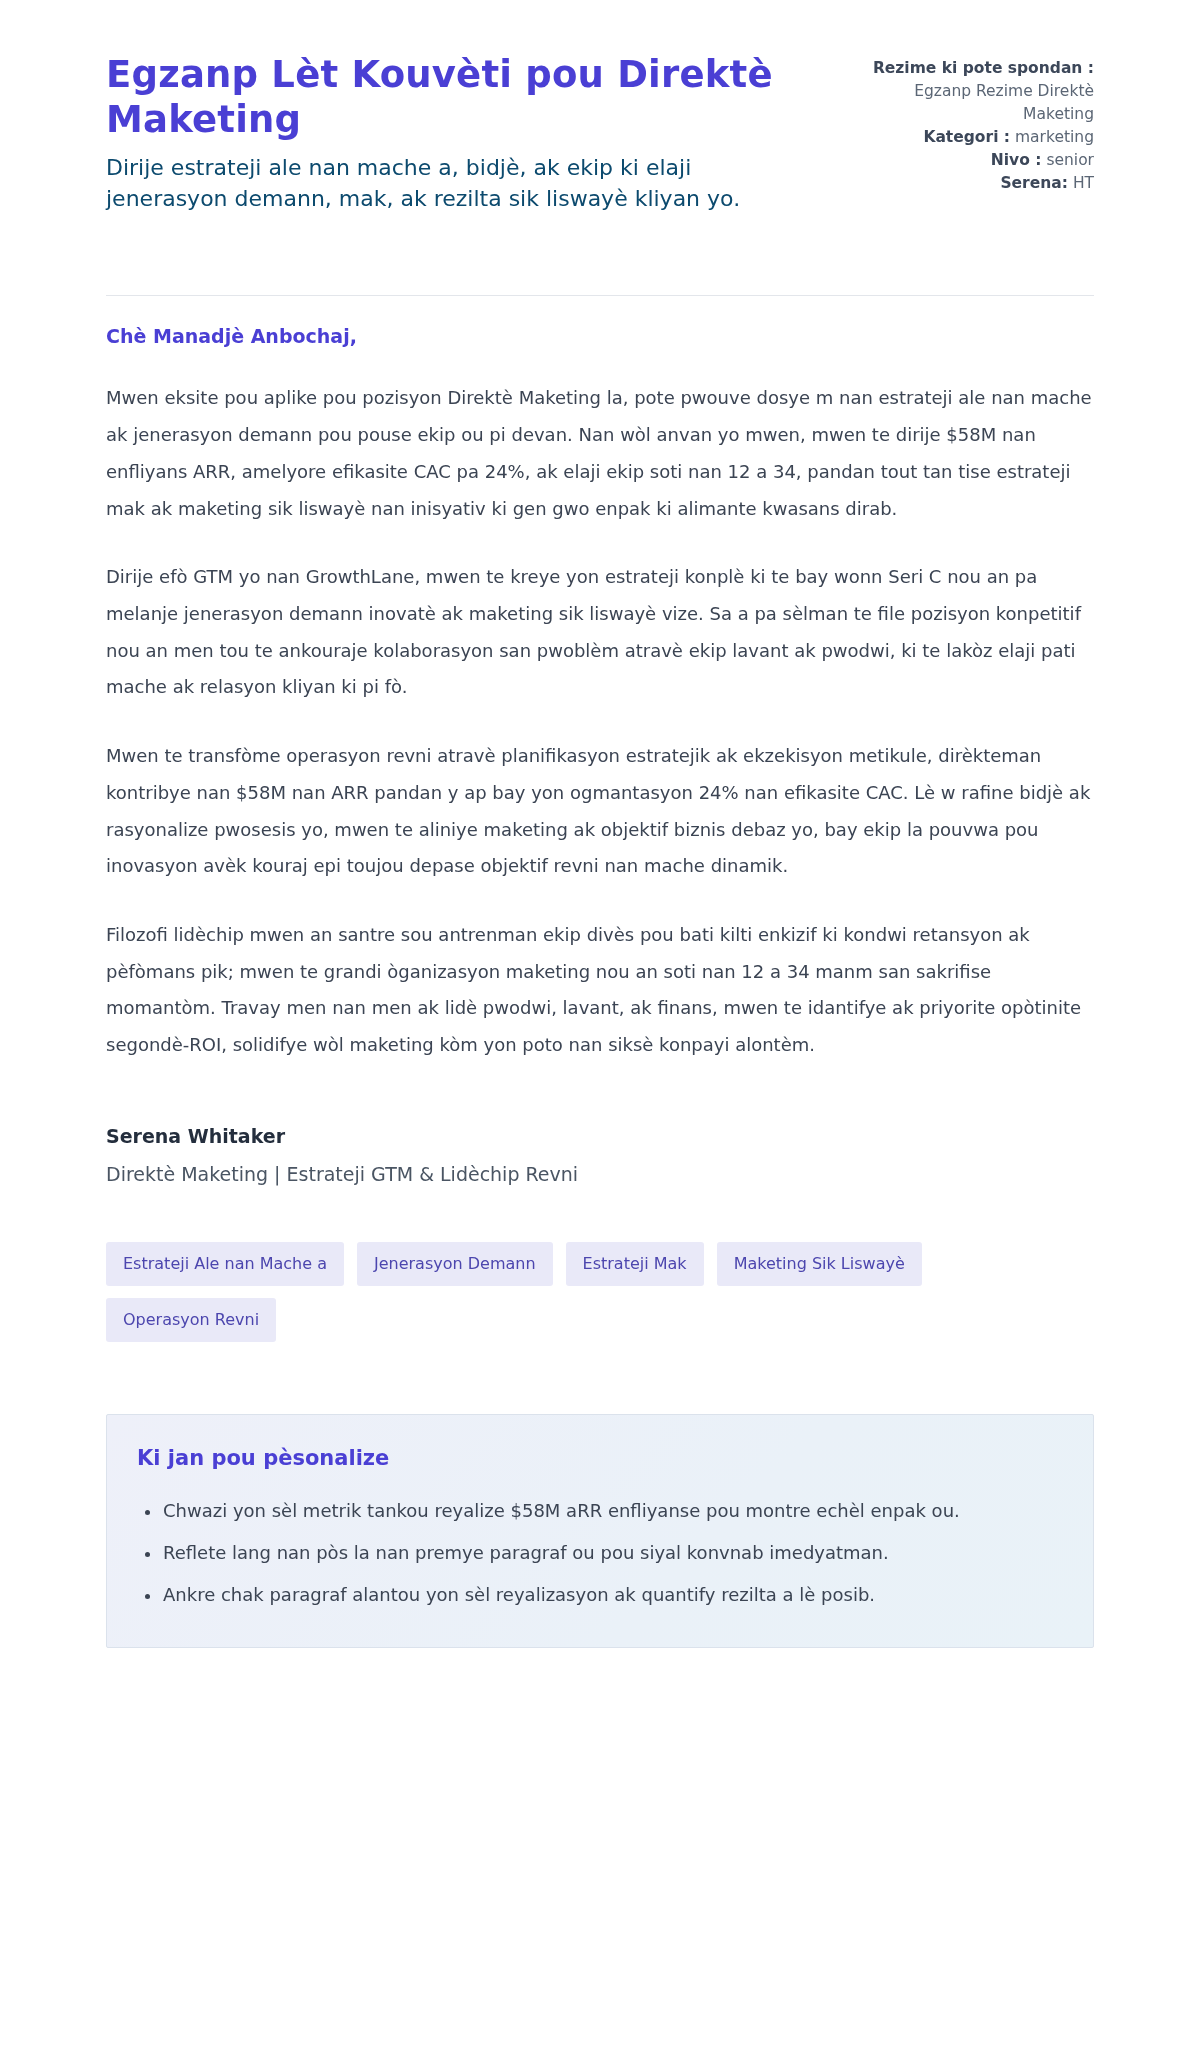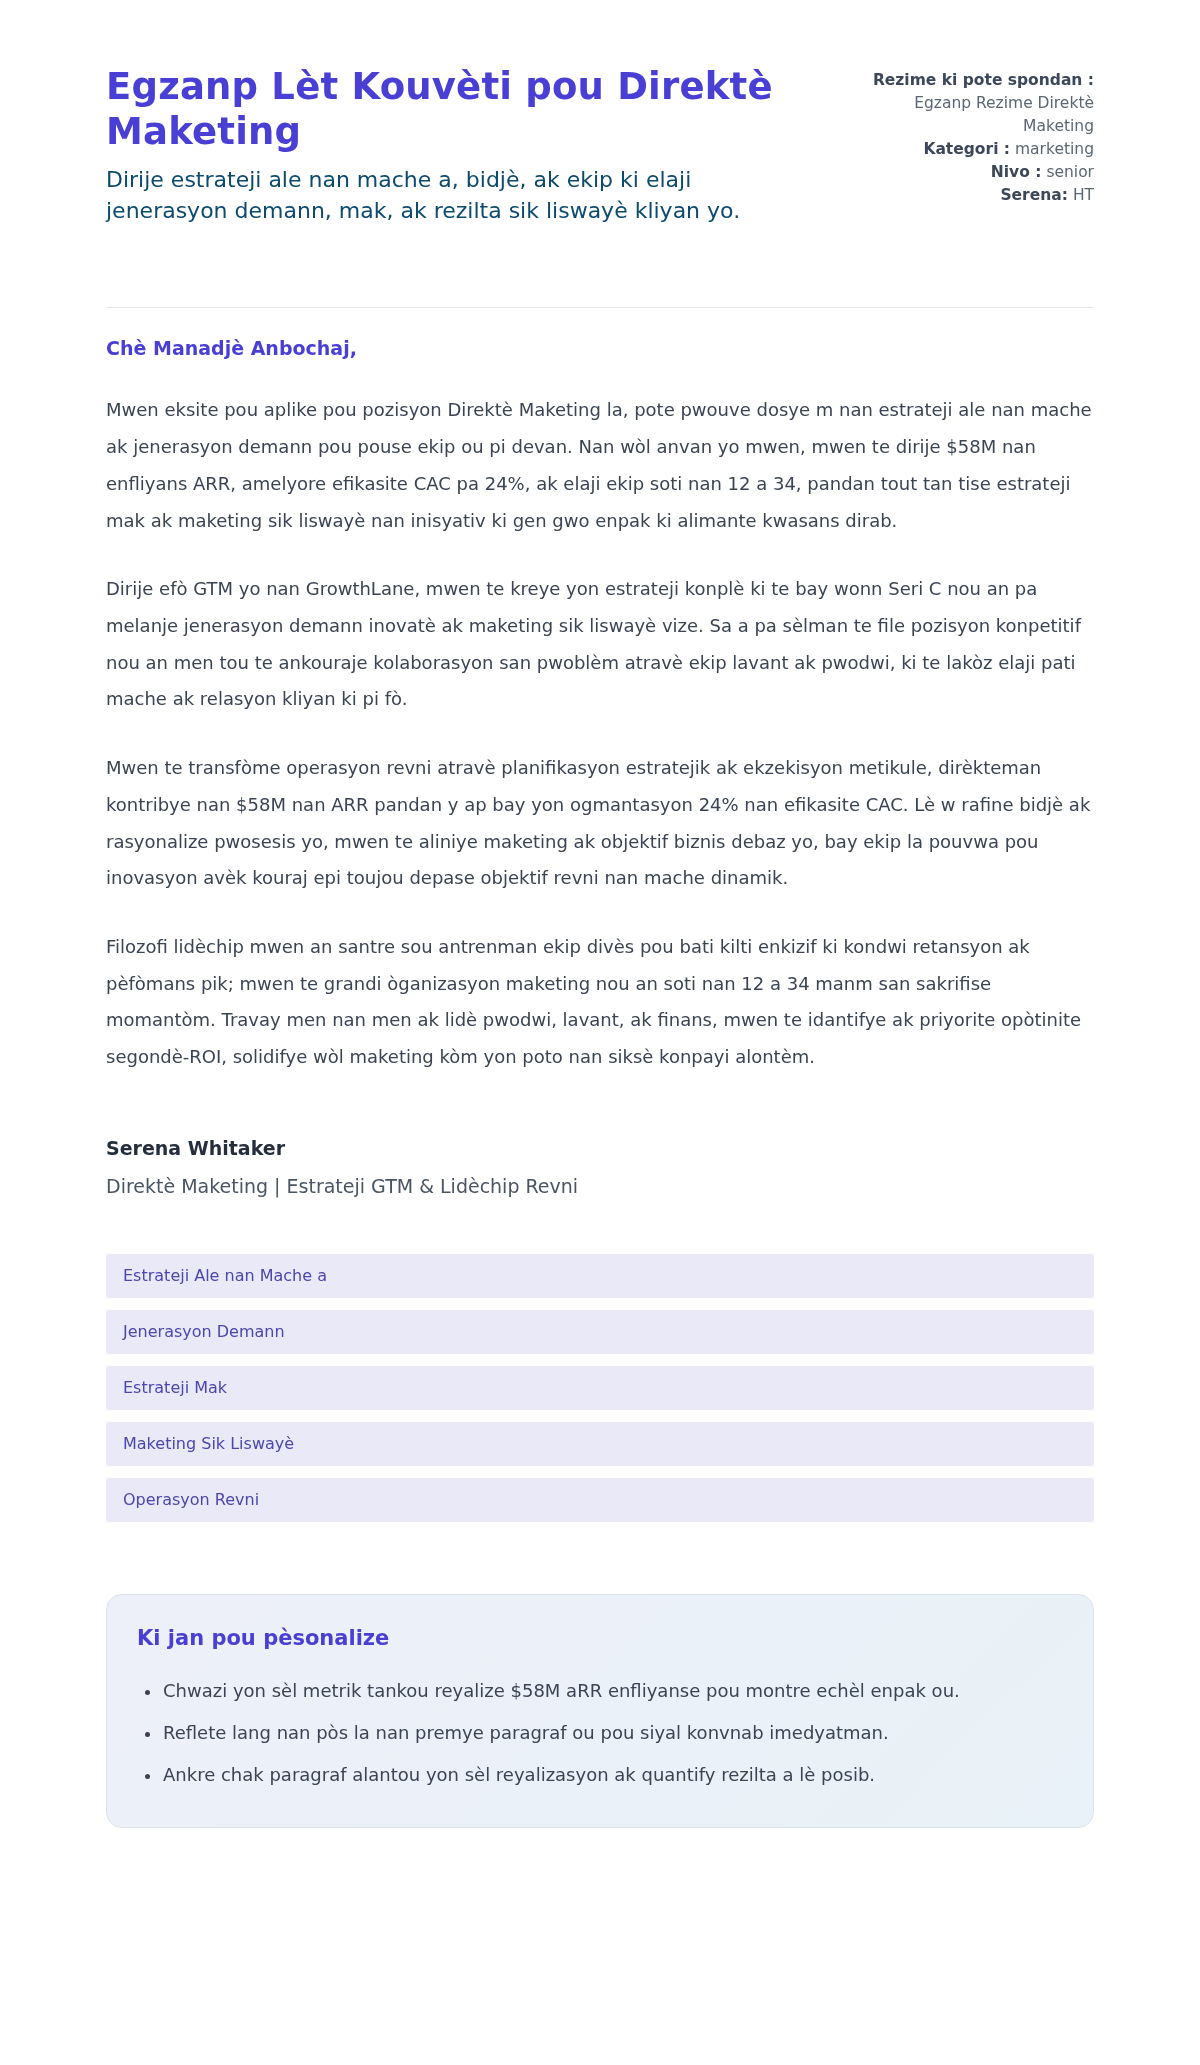--- a/index.html
+++ b/index.html
@@ -13,7 +13,7 @@
   }
   .container {
     width: 988px;
-    margin: 16px auto;
+    margin: 4px auto;
     padding: 48px 0 64px 0;
   }
 

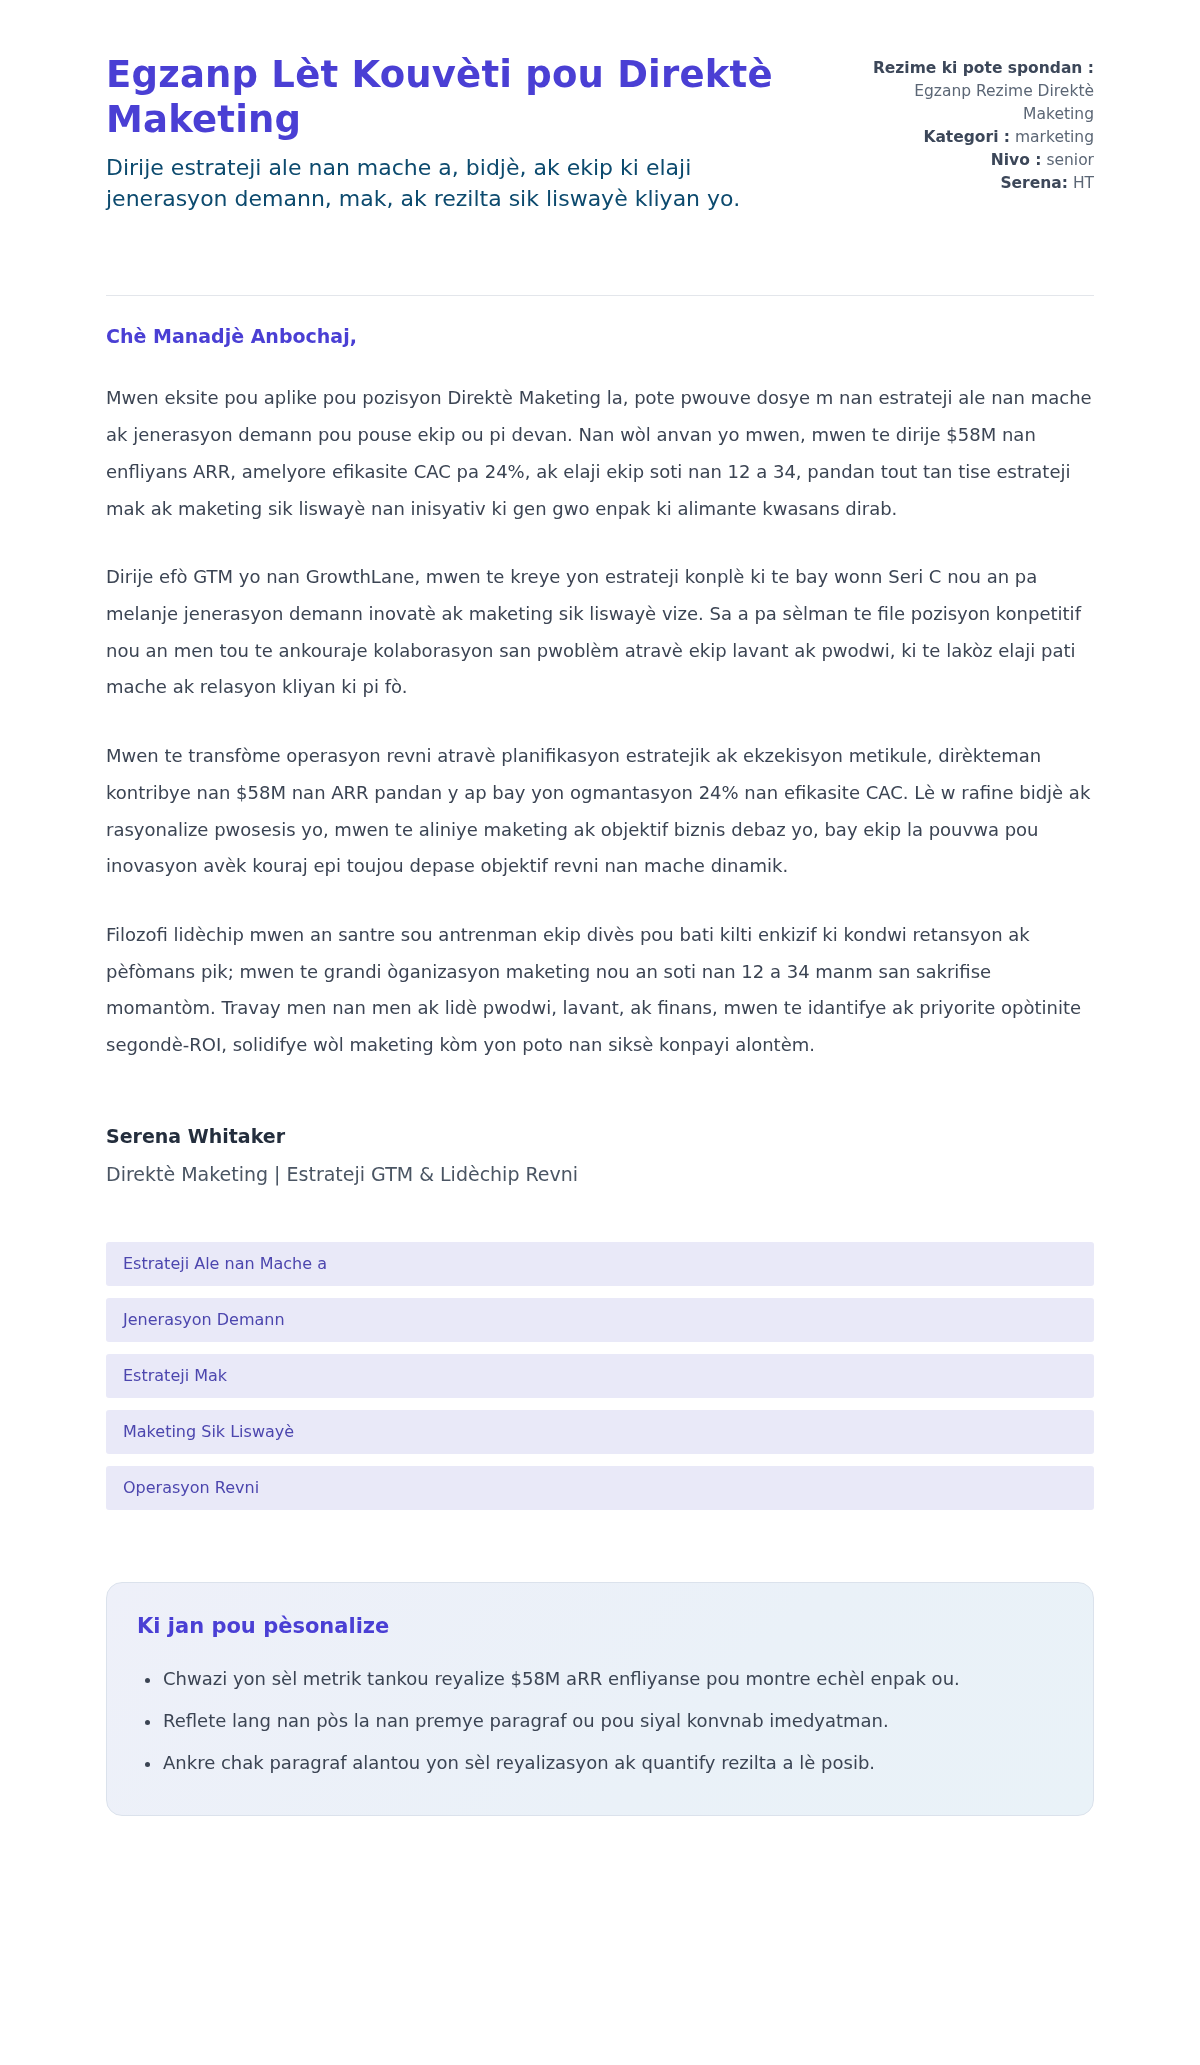--- a/index.html
+++ b/index.html
@@ -90,7 +90,6 @@
     display: flex;
     flex-wrap: wrap;
     gap: 12px 13px;
-    flex-direction: column;
   }
   .tag-chip {
     background: #e9e9f8;

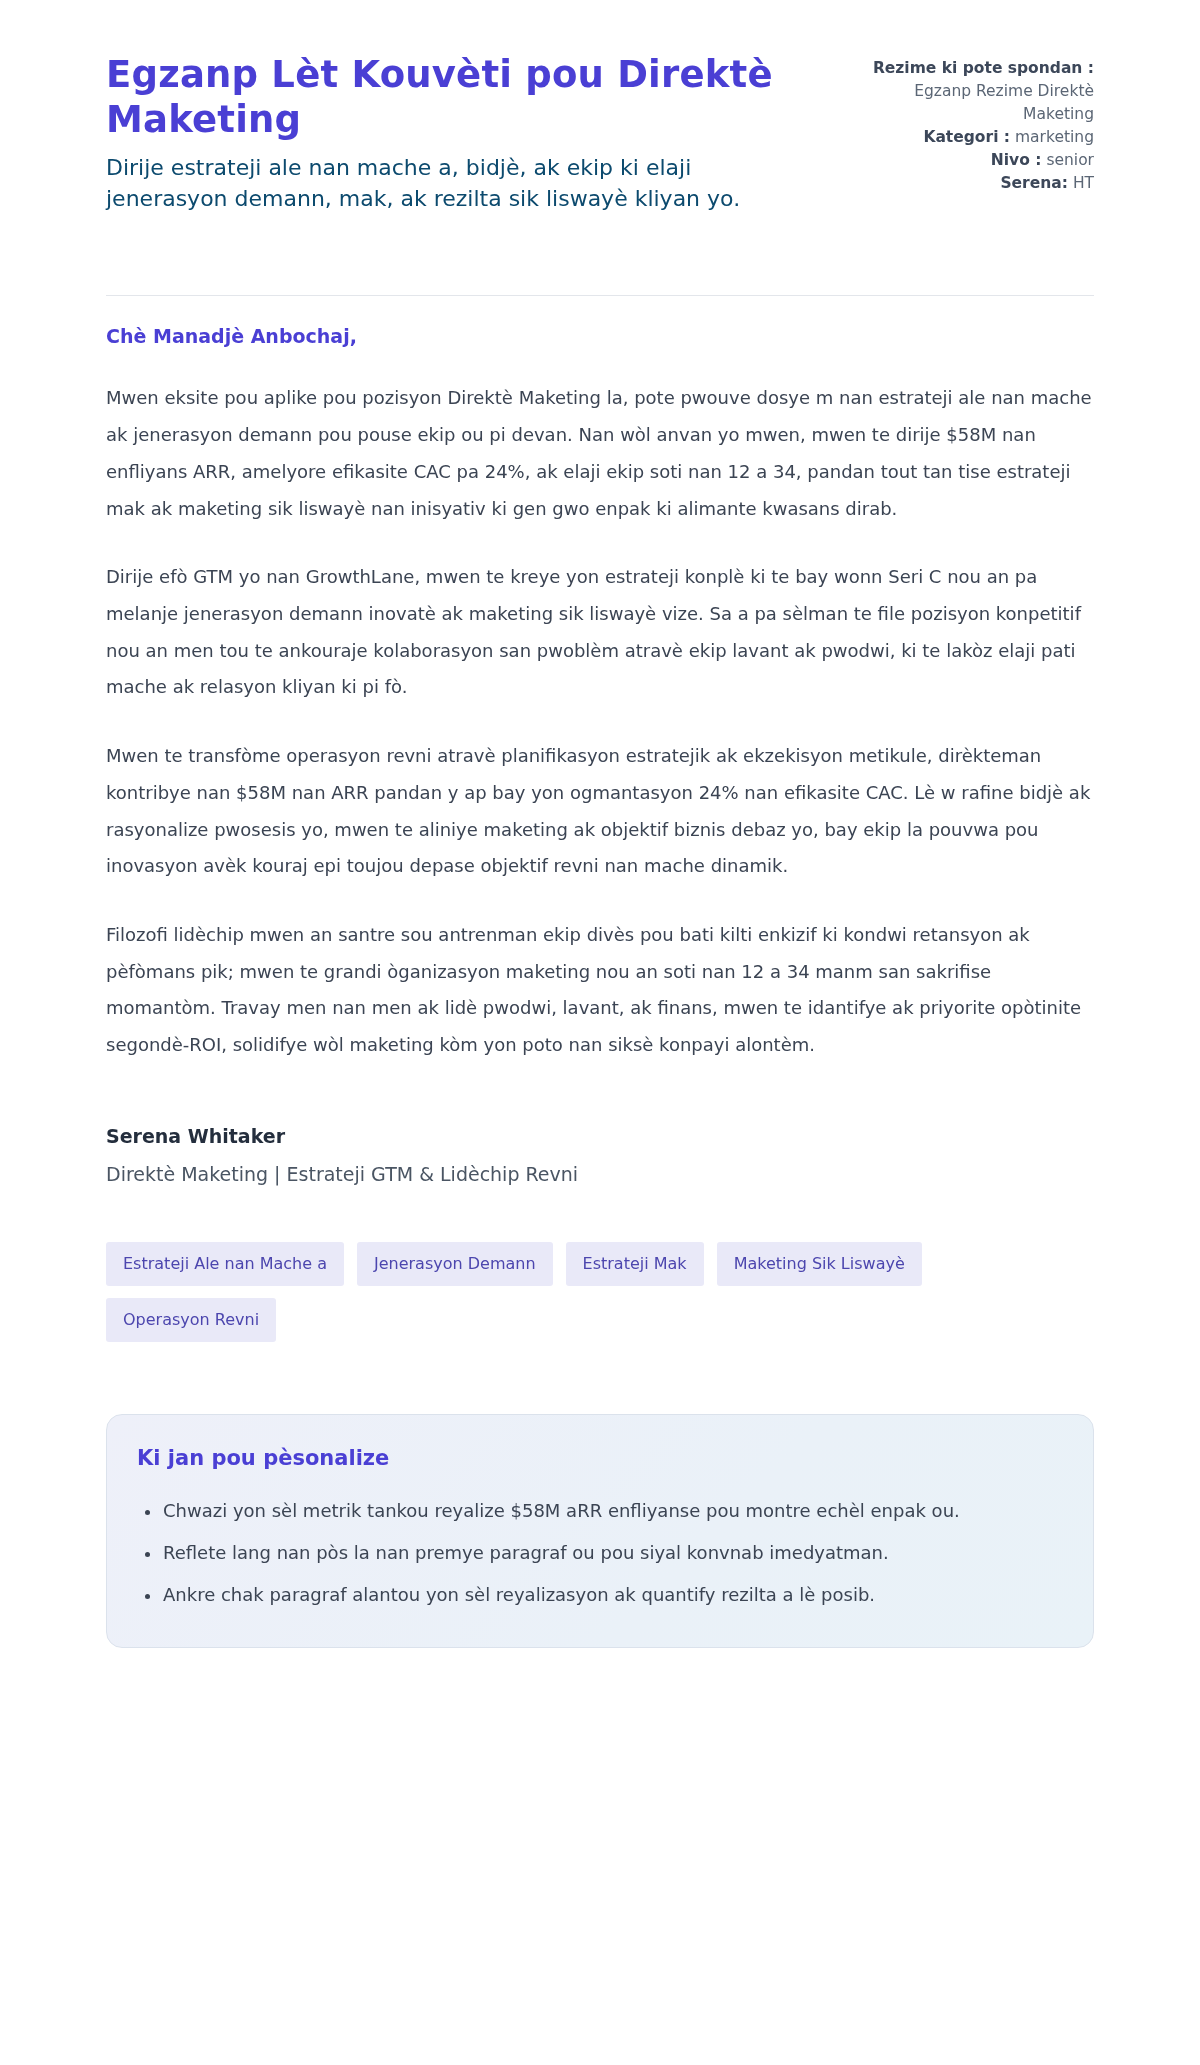--- a/index.html
+++ b/index.html
@@ -105,7 +105,7 @@
   .tips-box {
     margin-top: 72px;
     border: 1px solid #dbe2ec;
-    border-radius: 16px;
+    border-radius: 2px;
     background: linear-gradient(135deg, #eef0f9 0%, #eaf1f8 60%, #e9f2f8 100%);
     padding: 30px 30px 28px 30px;
   }

